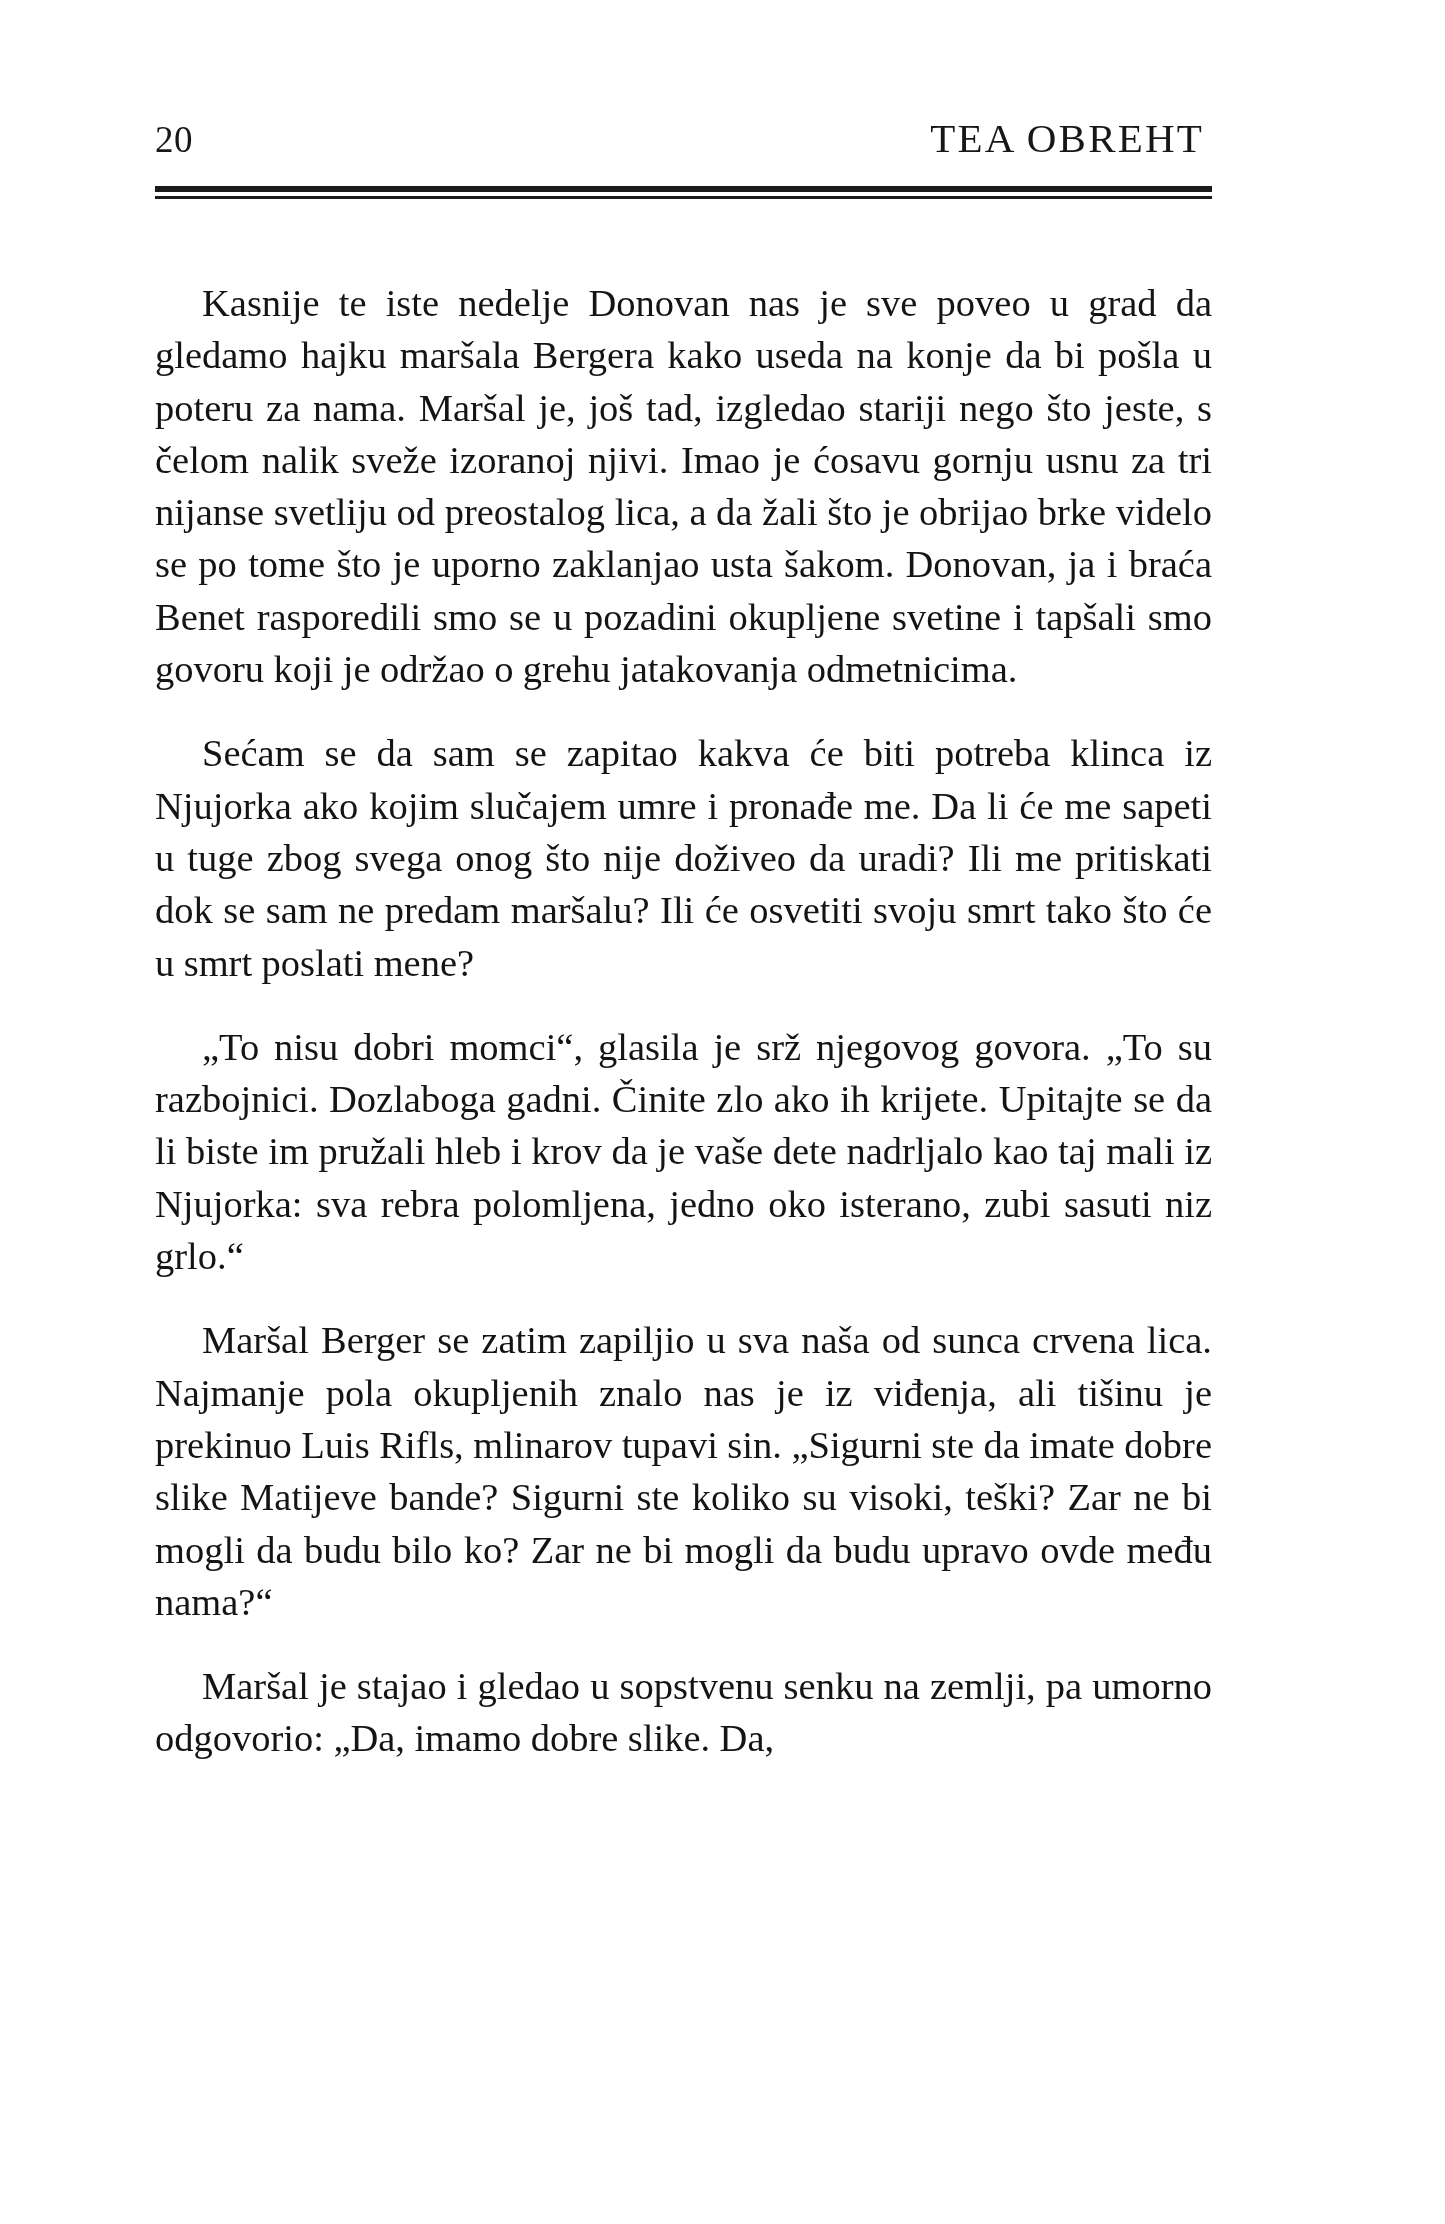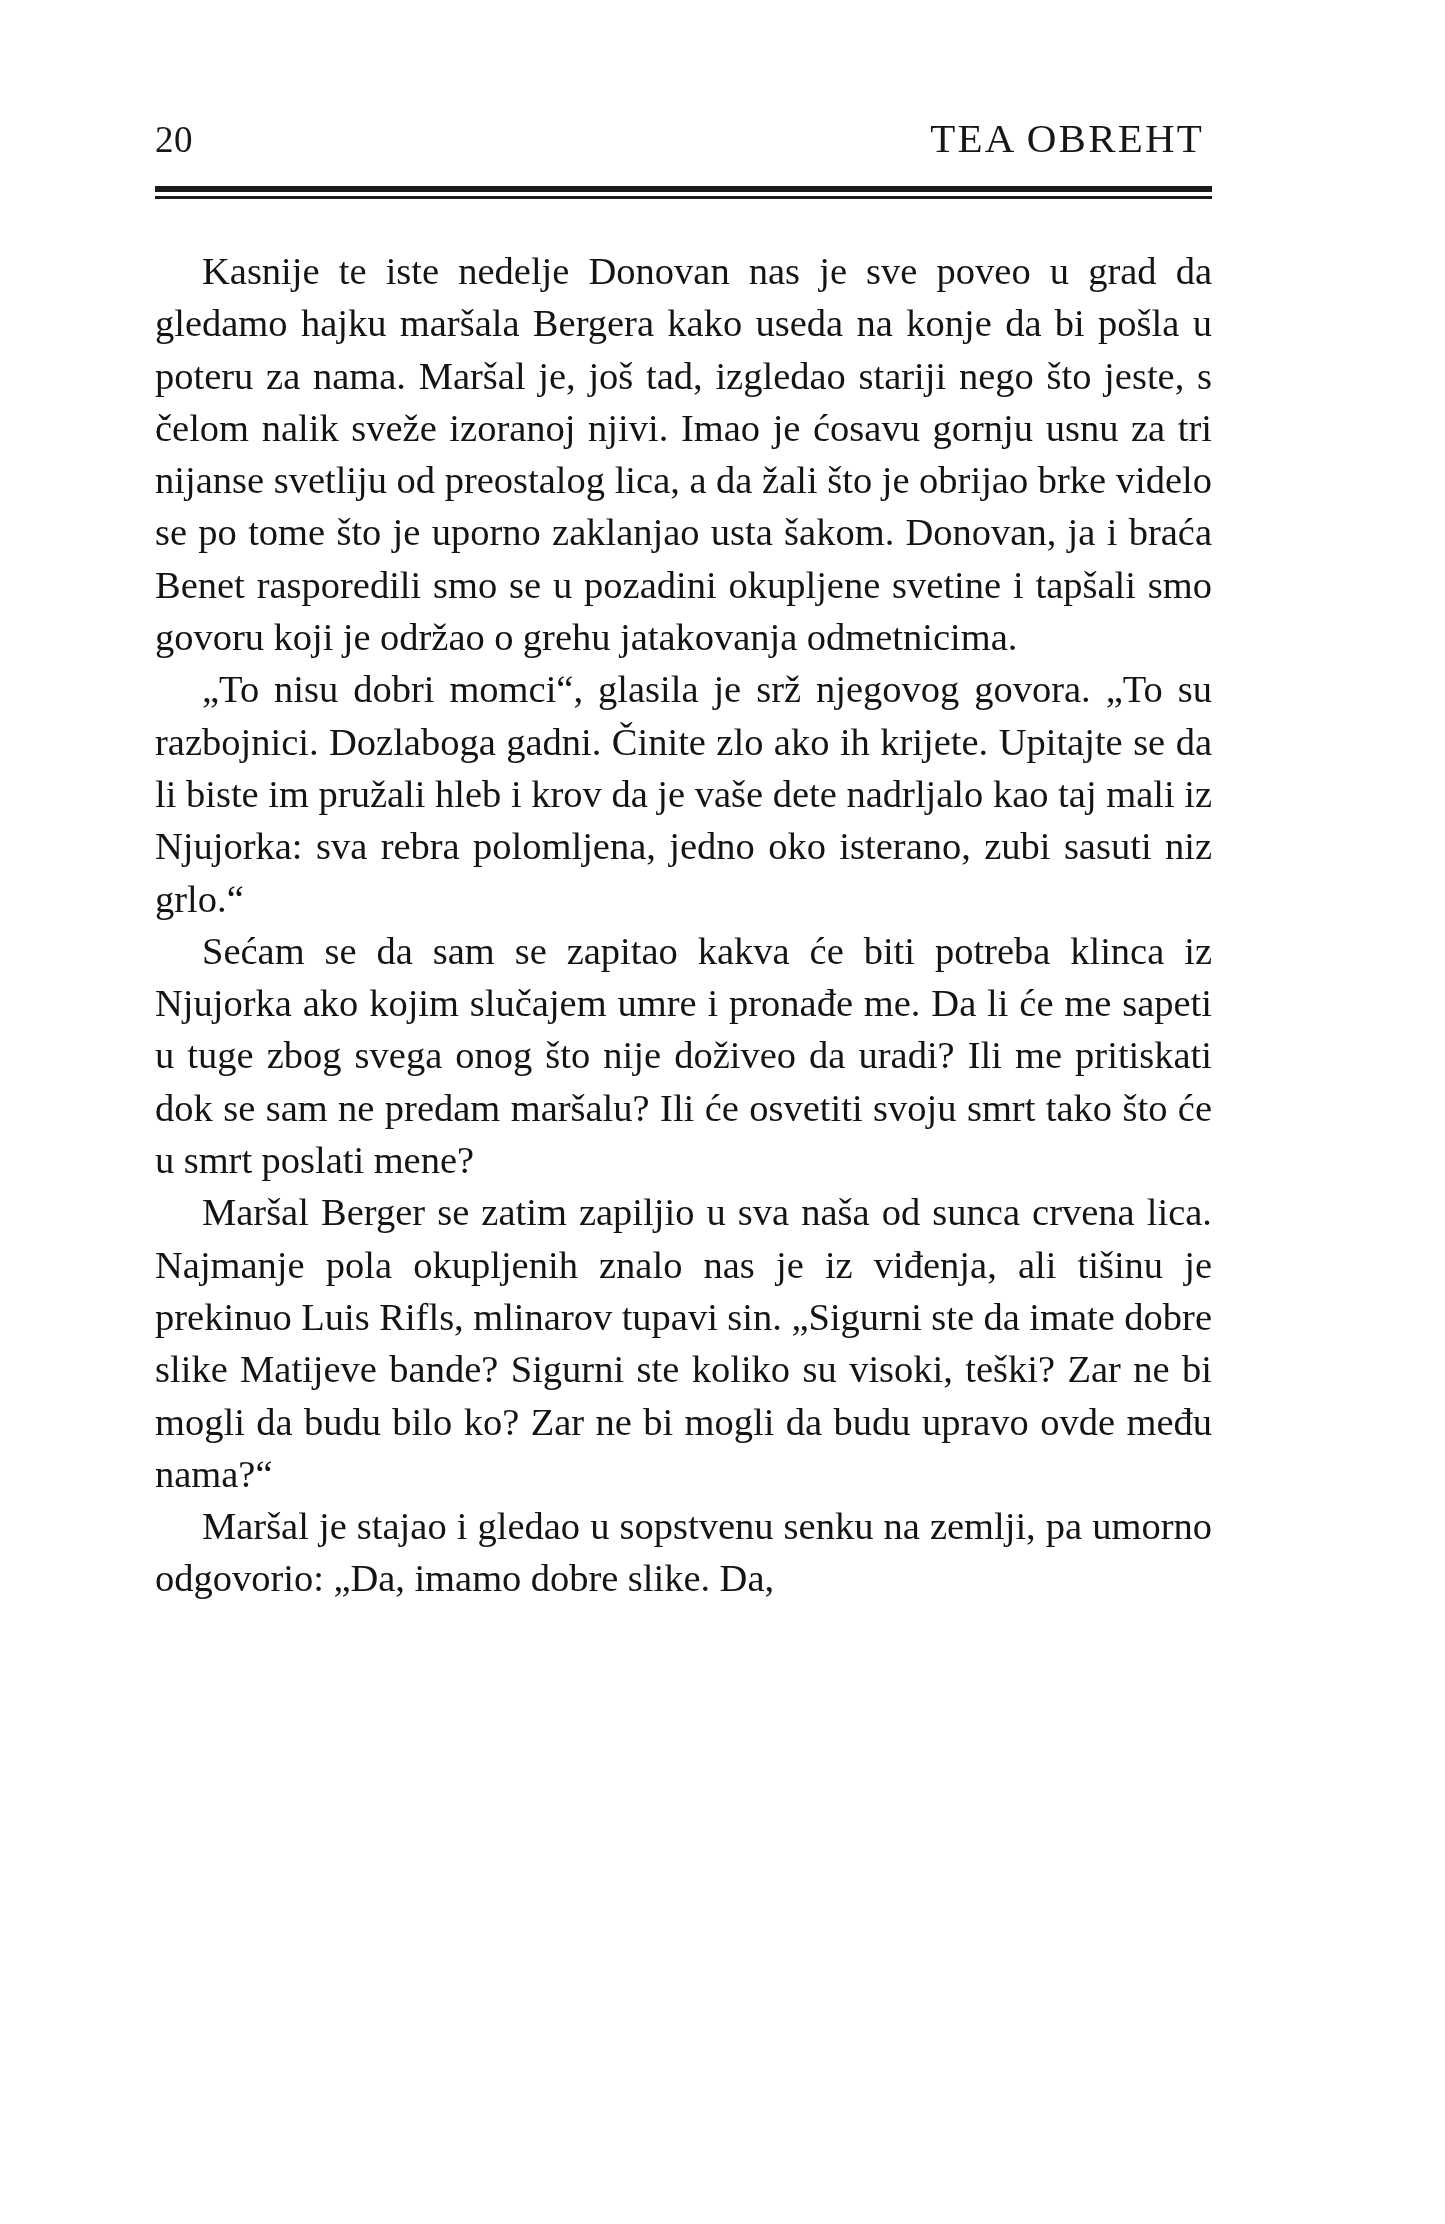--- a/index.html
+++ b/index.html
@@ -95,6 +95,7 @@
 
   .textblock p.indent {
     text-indent: 47px;
+    margin-top: 32px;
   }
 
   .textblock p.noindent {

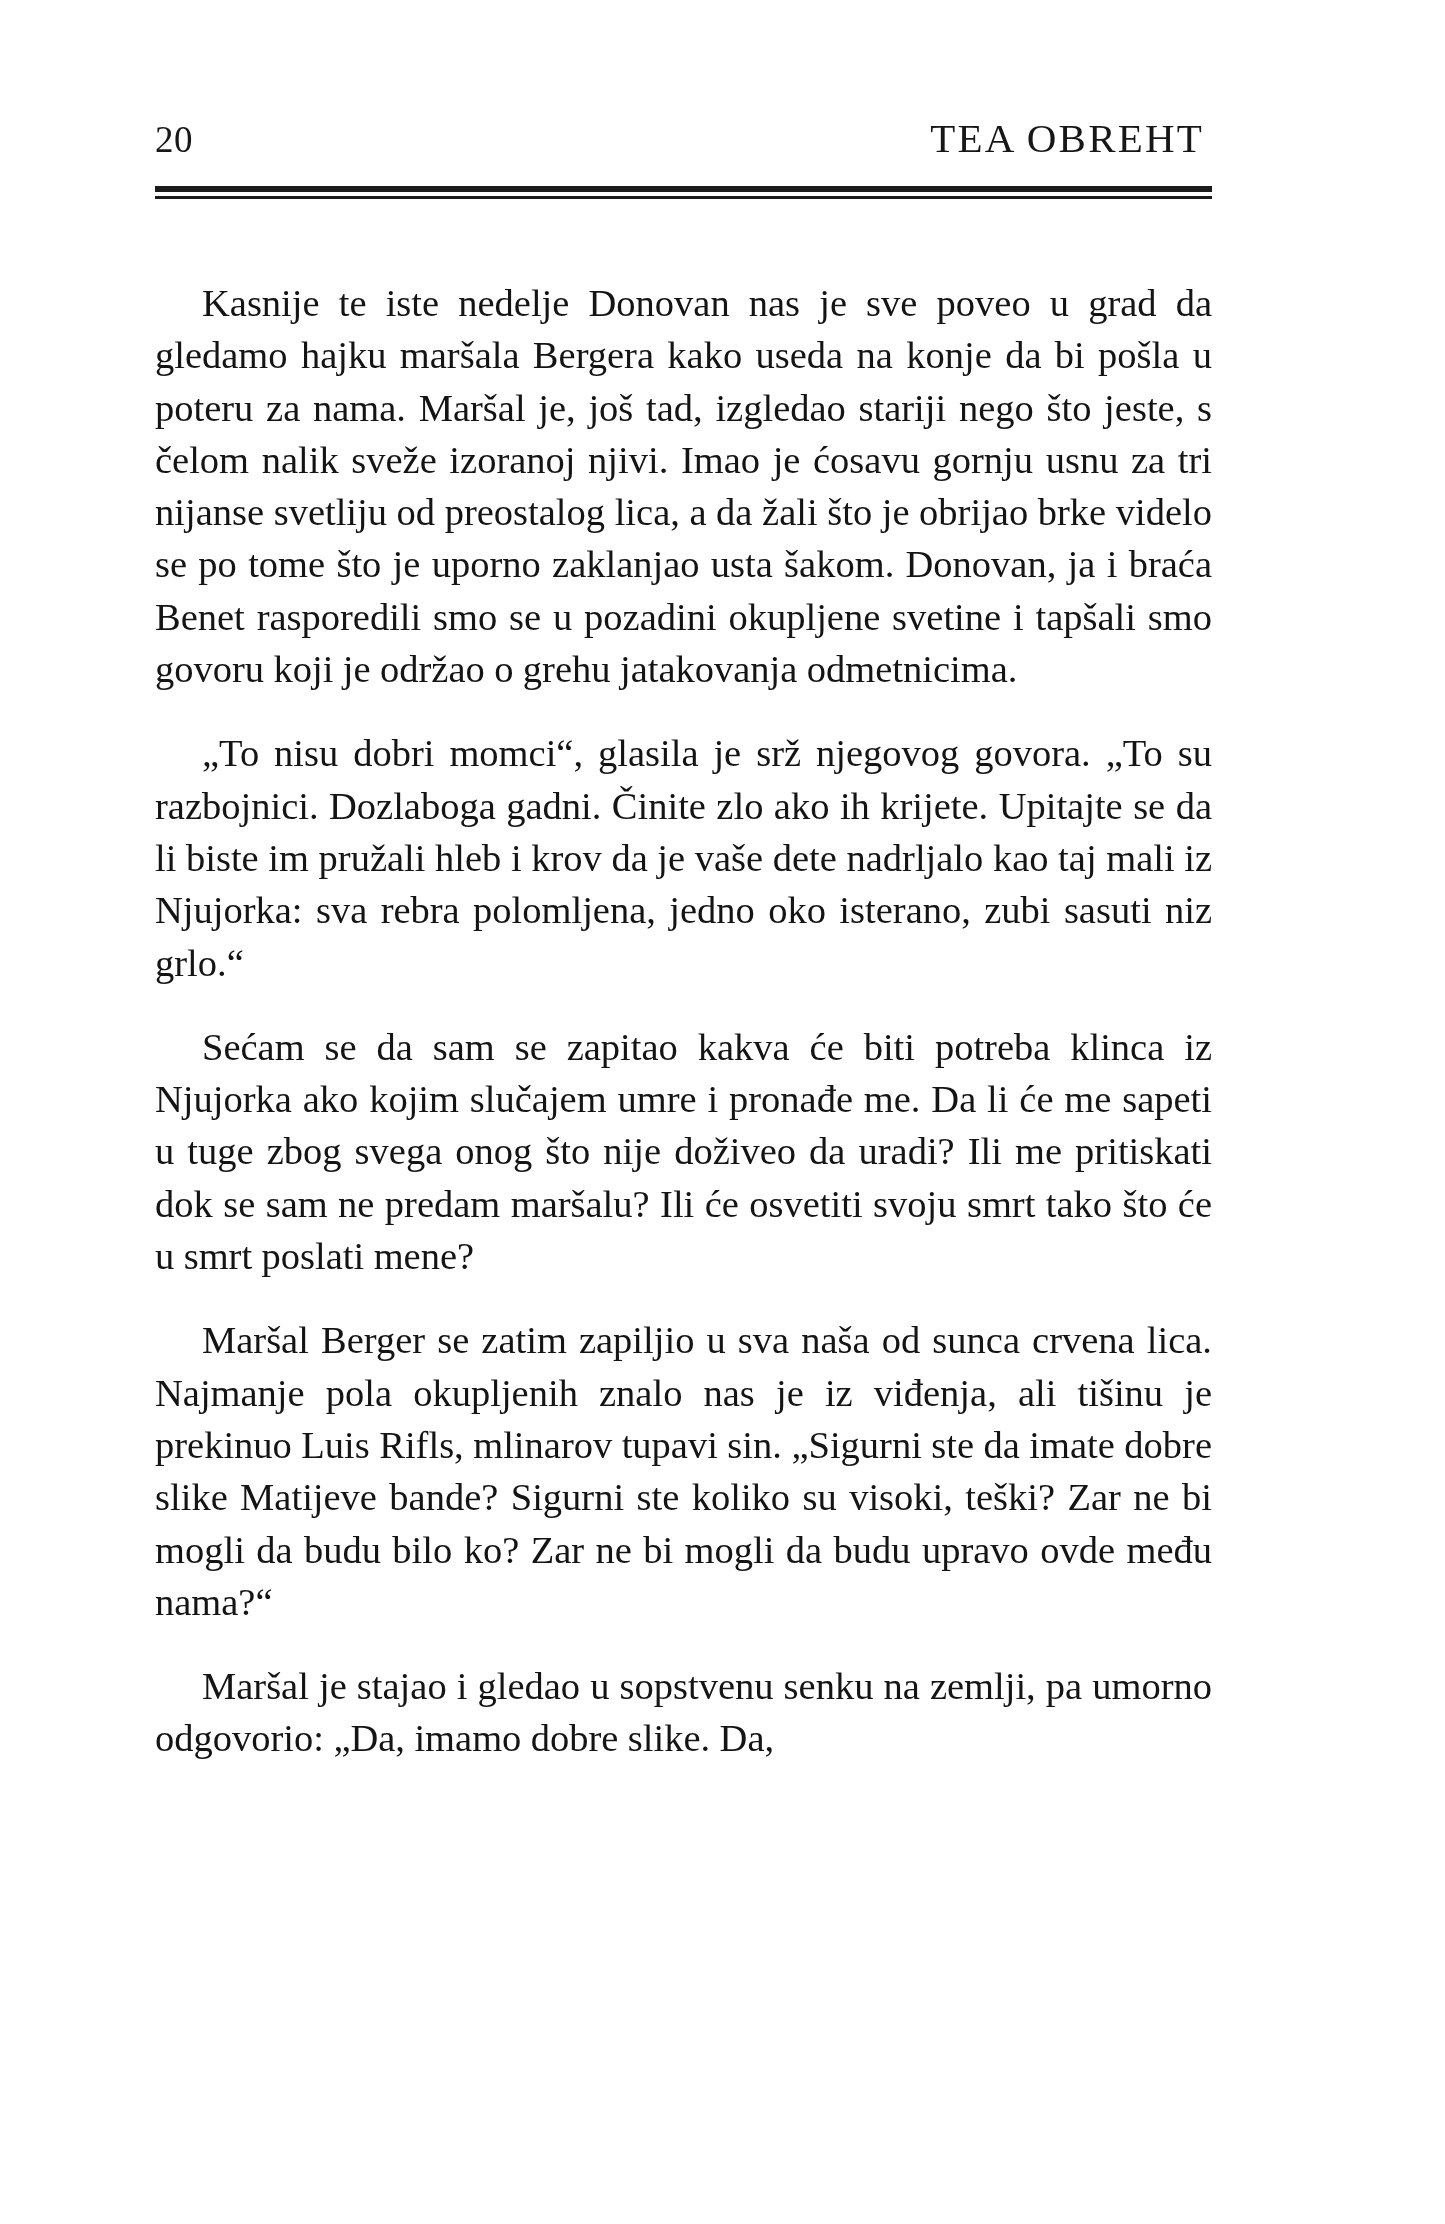--- a/index.html
+++ b/index.html
@@ -124,8 +124,8 @@
 
   <div class="textblock">
     <p class="indent">Kasnije te iste nedelje Donovan nas je sve poveo u grad da gledamo hajku maršala Bergera kako useda na konje da bi pošla u poteru za nama. Maršal je, još tad, izgledao stariji nego što jeste, s čelom nalik sveže izoranoj njivi. Imao je ćosavu gornju usnu za tri nijanse svetliju od preostalog lica, a da žali što je obrijao brke videlo se po tome što je uporno zaklanjao usta šakom. Donovan, ja i braća Benet rasporedili smo se u pozadini okupljene svetine i tapšali smo govoru koji je održao o grehu jatakovanja odmetnicima.</p>
+    <p class="indent">Sećam se da sam se zapitao kakva će biti potreba klinca iz Njujorka ako kojim slučajem umre i pronađe me. Da li će me sapeti u tuge zbog svega onog što nije doživeo da uradi? Ili me pritiskati dok se sam ne predam maršalu? Ili će osvetiti svoju smrt tako što će u smrt poslati mene?</p>
     <p class="indent">„To nisu dobri momci“, glasila je srž njegovog govora. „To su razbojnici. Dozlaboga gadni. Činite zlo ako ih krijete. Upitajte se da li biste im pružali hleb i krov da je vaše dete nadrljalo kao taj mali iz Njujorka: sva rebra polomljena, jedno oko isterano, zubi sasuti niz grlo.“</p>
-    <p class="indent">Sećam se da sam se zapitao kakva će biti potreba klinca iz Njujorka ako kojim slučajem umre i pronađe me. Da li će me sapeti u tuge zbog svega onog što nije doživeo da uradi? Ili me pritiskati dok se sam ne predam maršalu? Ili će osvetiti svoju smrt tako što će u smrt poslati mene?</p>
     <p class="indent">Maršal Berger se zatim zapiljio u sva naša od sunca crvena lica. Najmanje pola okupljenih znalo nas je iz viđenja, ali tišinu je prekinuo Luis Rifls, mlinarov tupavi sin. „Sigurni ste da imate dobre slike Matijeve bande? Sigurni ste koliko su visoki, teški? Zar ne bi mogli da budu bilo ko? Zar ne bi mogli da budu upravo ovde među nama?“</p>
     <p class="indent">Maršal je stajao i gledao u sopstvenu senku na zemlji, pa umorno odgovorio: „Da, imamo dobre slike. Da,</p>
   </div>

